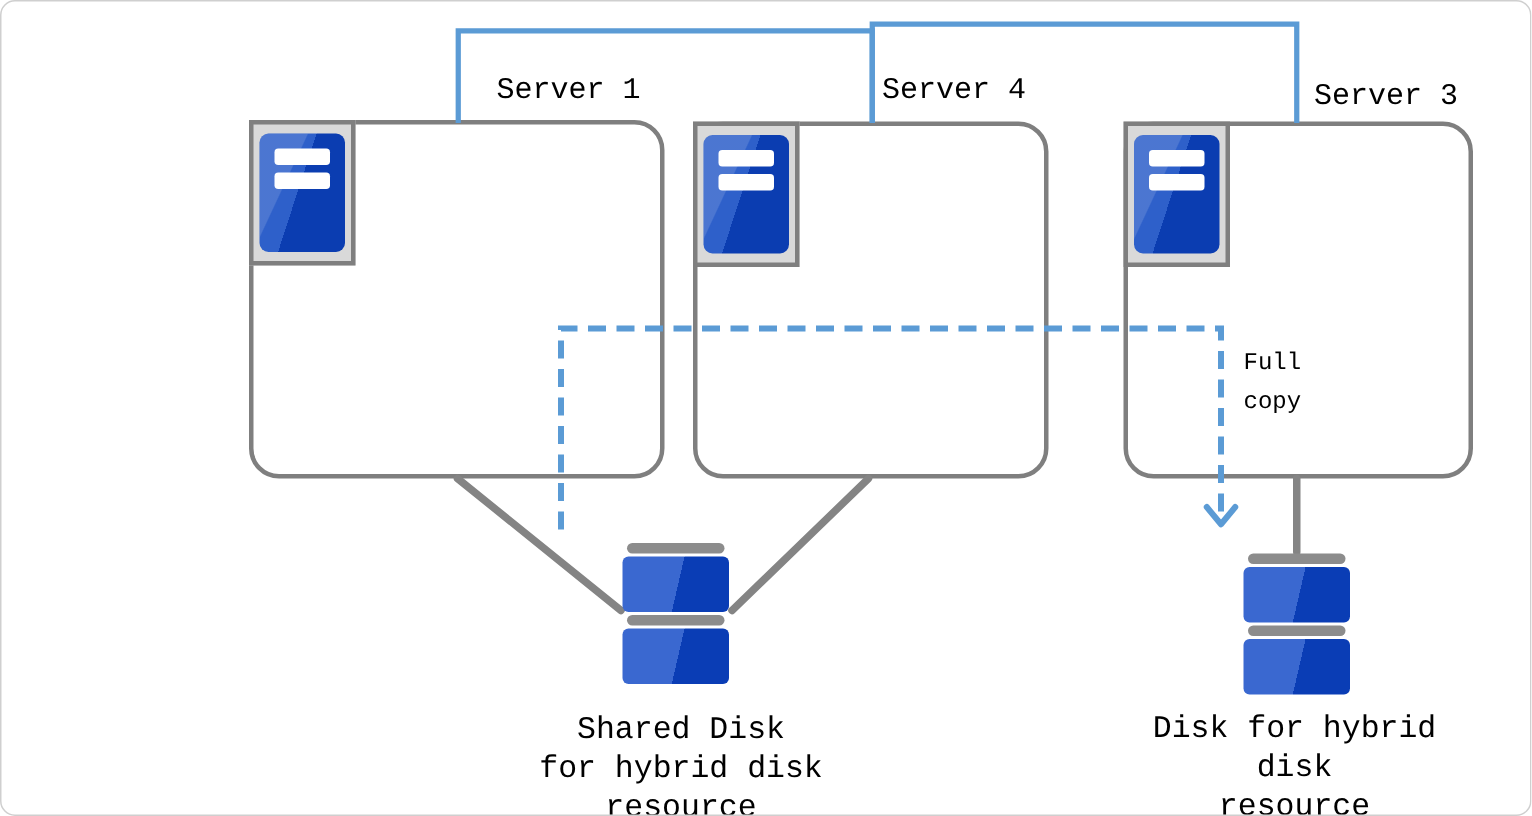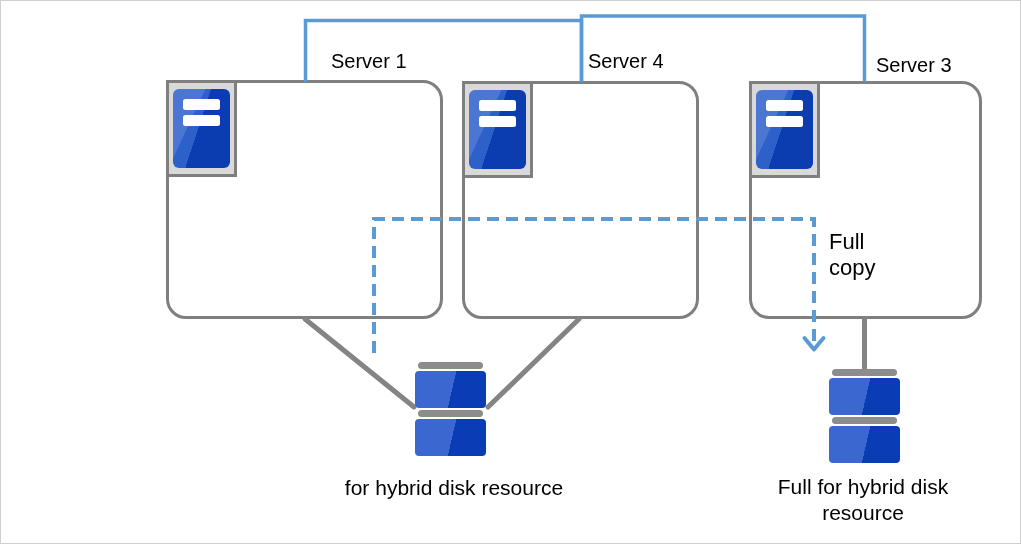--- a/index.html
+++ b/index.html
@@ -9,9 +9,9 @@
     box-sizing:border-box;
     background:#fff;
     border:1px solid #cfcfcf;
-    border-radius:0;
+    border-radius:10px;
     overflow:hidden;
-    font-family:Liberation Sans, sans-serif;
+    font-family:Liberation Mono, monospace;
     color:#000;
   }
   

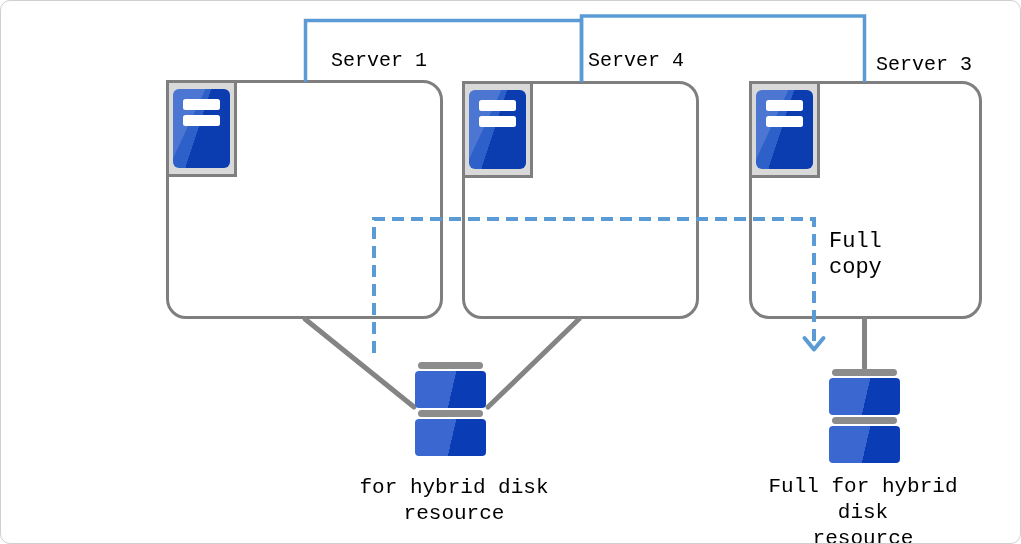--- a/index.html
+++ b/index.html
@@ -66,7 +66,7 @@
   }
   
   .lbl{position:absolute;z-index:5;font-size:20px;line-height:24px;white-space:nowrap;}
-  .note{position:absolute;z-index:5;font-size:22px;line-height:26px;}
+  .note{position:absolute;z-index:5;font-size:16px;line-height:26px;}
   .caption{position:absolute;z-index:5;font-size:21px;line-height:26px;text-align:center;}
   .caption span,.note span{display:block;}
 </style>

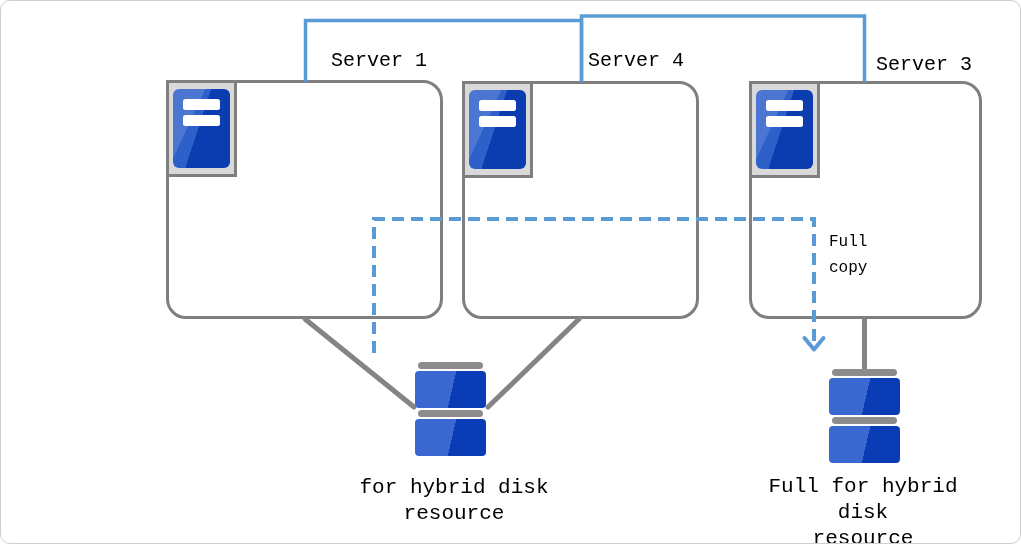--- a/index.html
+++ b/index.html
@@ -131,6 +131,7 @@
   </div>
 
   <div class="caption" style="left:323px;top:474px;width:260px">
+    <span>Shared Disk</span>
     <span>for hybrid disk resource</span>
   </div>
 

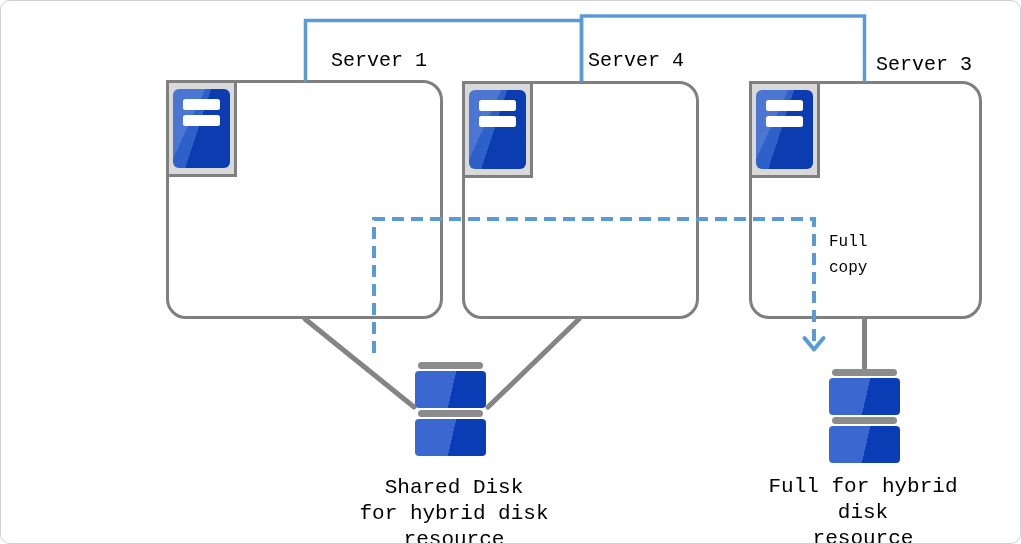--- a/index.html
+++ b/index.html
@@ -136,7 +136,7 @@
   </div>
 
   <div class="caption" style="left:752px;top:473px;width:220px">
-    <span>Full for hybrid disk</span>
+    <span>Disk for hybrid disk</span>
     <span>resource</span>
   </div>
 

